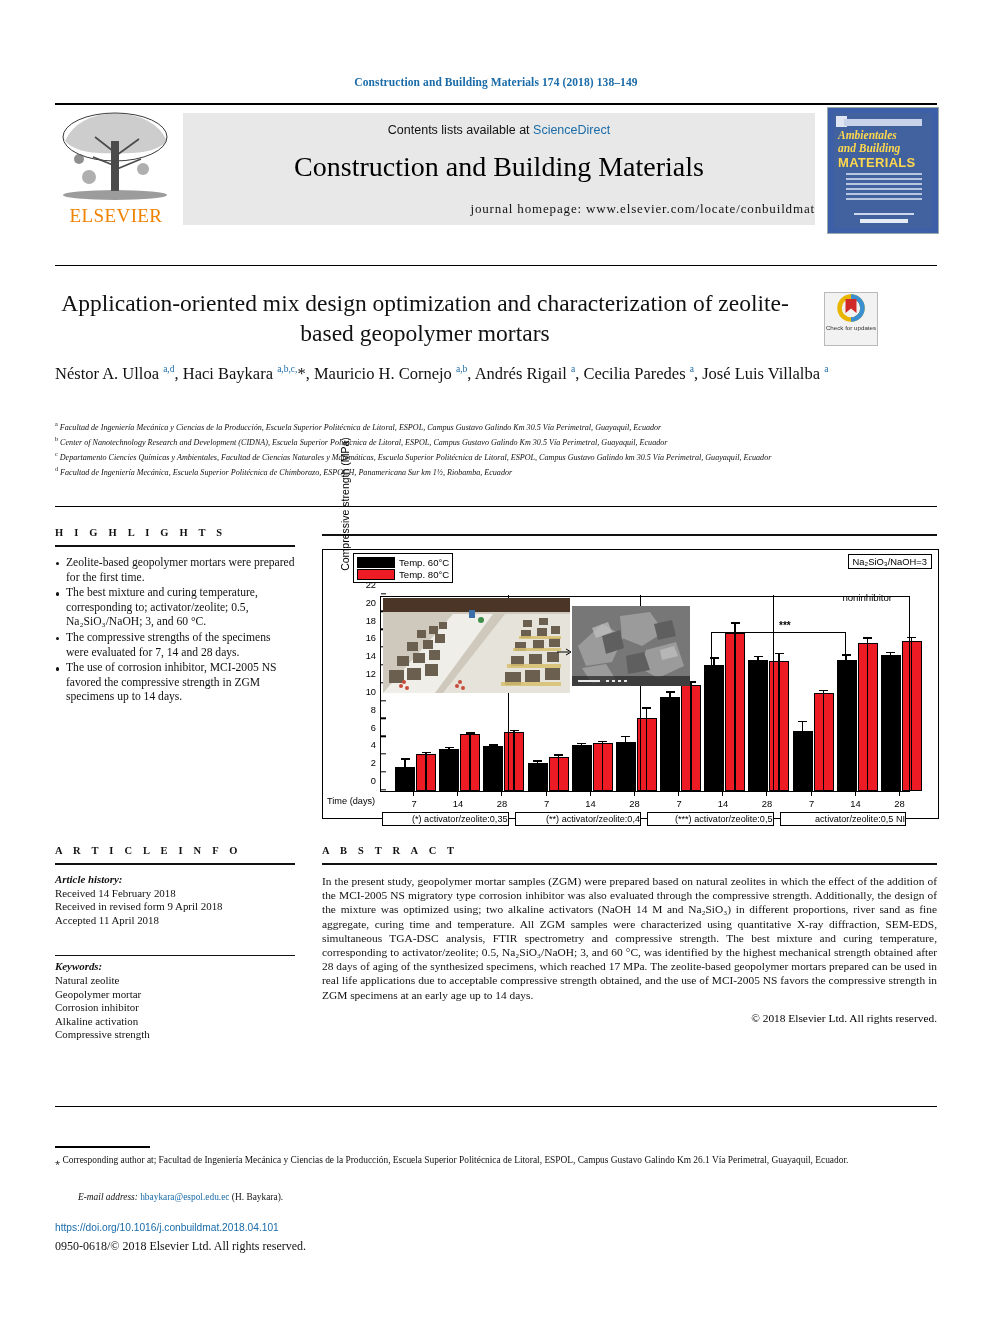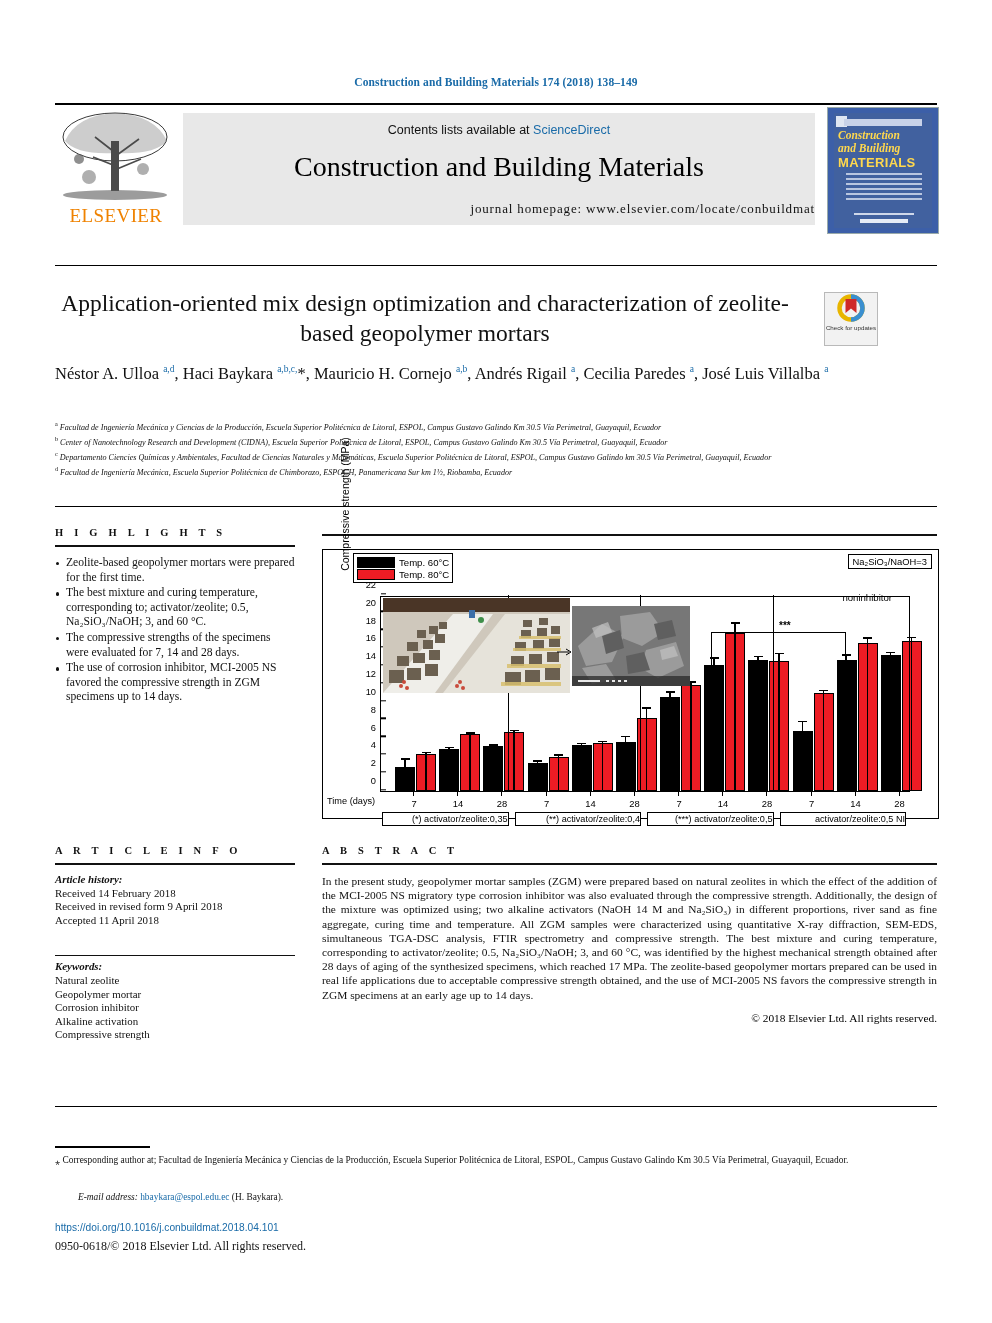--- a/index.html
+++ b/index.html
@@ -155,7 +155,7 @@
         <div class="cov-sq"></div>
         <div class="cov-bar"></div>
         <div class="cov-t1">
-          <span>Construction</span><br>
+          <span>Ambientales</span><br>
           <span>and Building</span>
         </div>
         <div class="cov-t2">MATERIALS</div>

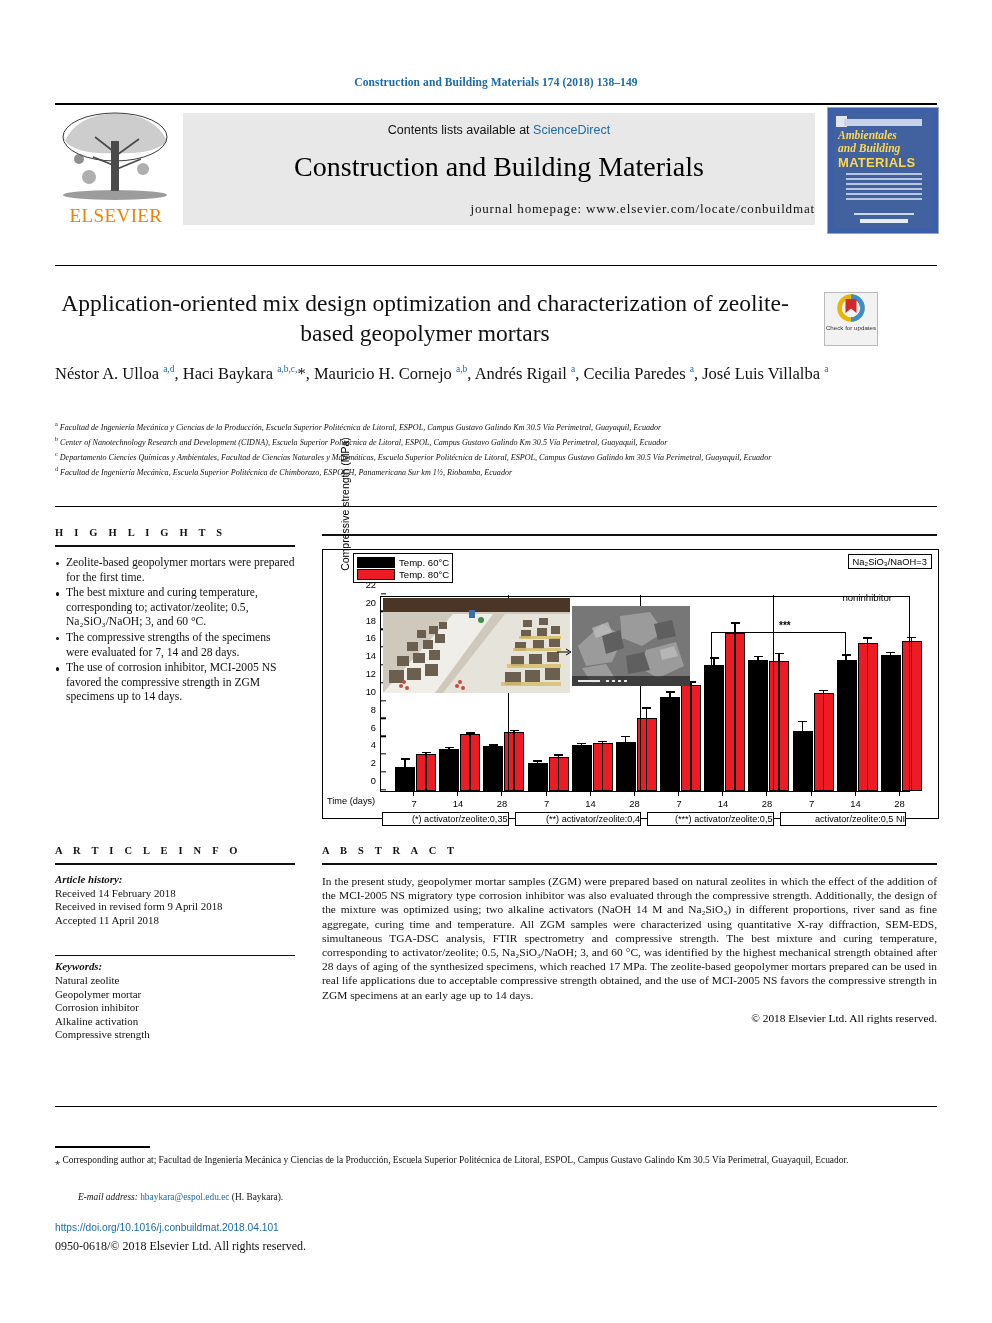--- a/index.html
+++ b/index.html
@@ -499,7 +499,7 @@
   <div class="foot-short"></div>
   <div class="foot-note">
     <span>⁎</span>
-    <span>Corresponding author at; Facultad de Ingeniería Mecánica y Ciencias de la Producción, Escuela Superior Politécnica de Litoral, ESPOL, Campus Gustavo Galindo Km 30.5 Vía Perimetral, Guayaquil, Ecuador.</span>
+    <span>Corresponding author at; Facultad de Ingeniería Mecánica y Ciencias de la Producción, Escuela Superior Politécnica de Litoral, ESPOL, Campus Gustavo Galindo Km 26.1 Vía Perimetral, Guayaquil, Ecuador.</span>
   </div>
   <div class="foot-mail">
     <span class="it">E-mail address:</span>

